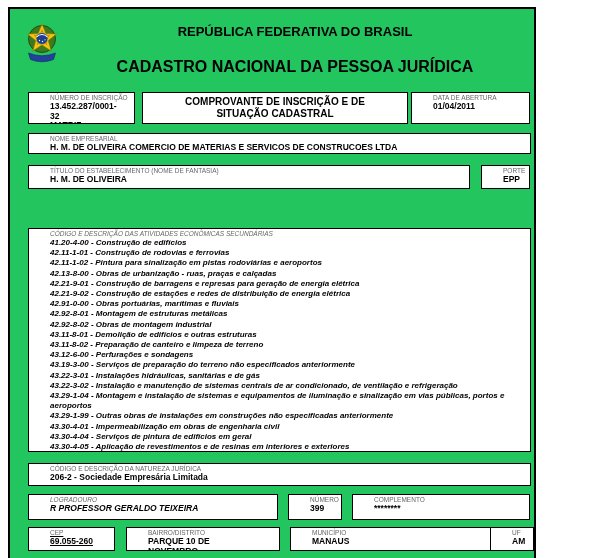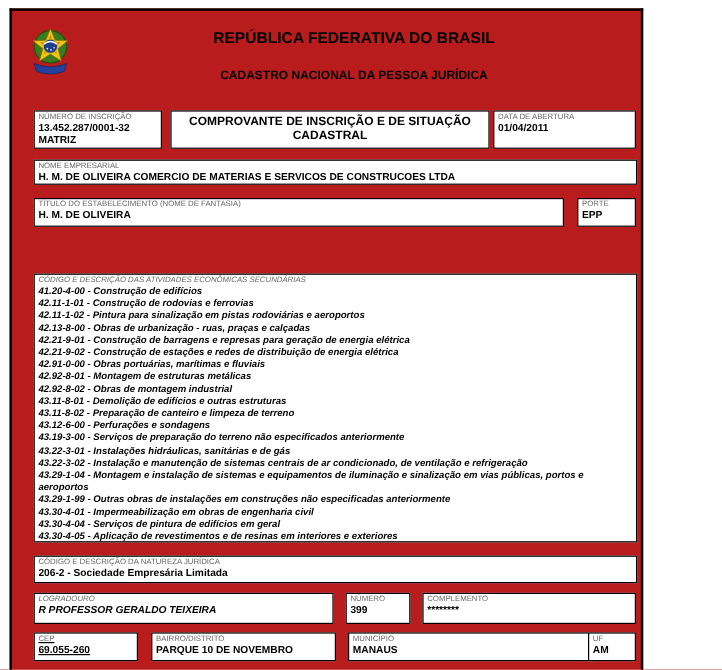--- a/index.html
+++ b/index.html
@@ -10,7 +10,7 @@
   }
   .page{
     position:absolute;left:8px;top:7px;width:528px;height:551px;
-    border:2px solid #000;border-bottom:none;box-sizing:border-box;background:#b91c1c;
+    border:2px solid #000;border-bottom:none;box-sizing:border-box;background:#22c55e;
   }
   .hdr-title1{position:absolute;left:50px;right:4px;top:15px;text-align:center;
     font-size:13px;font-weight:bold;color:#000;}

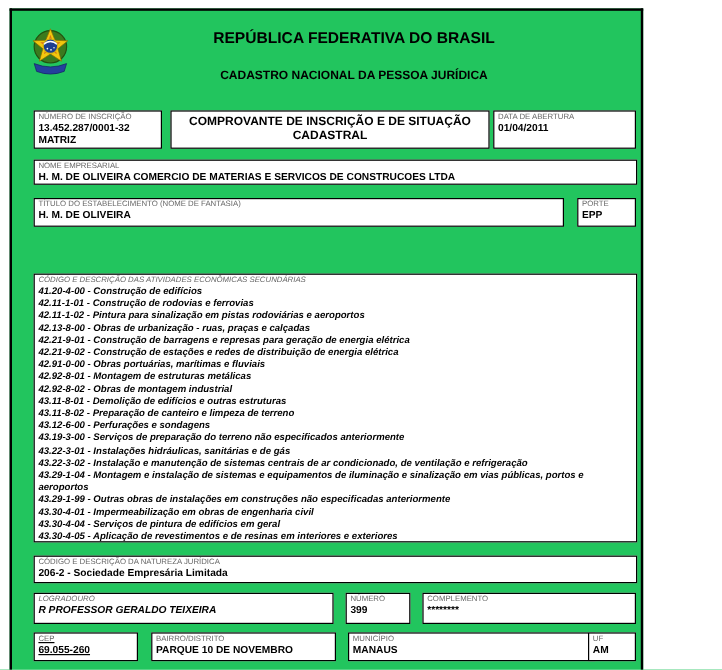--- a/index.html
+++ b/index.html
@@ -15,7 +15,7 @@
   .hdr-title1{position:absolute;left:50px;right:4px;top:15px;text-align:center;
     font-size:13px;font-weight:bold;color:#000;}
   .hdr-title2{position:absolute;left:50px;right:4px;top:49px;text-align:center;
-    font-size:10px;font-weight:bold;color:#000;}
+    font-size:16px;font-weight:bold;color:#000;}
   .emblem{position:absolute;left:14px;top:12px;}
   .fbox{position:absolute;border:1.5px solid #000;box-sizing:border-box;
     padding:1px 3px;background:#fff;overflow:hidden;}

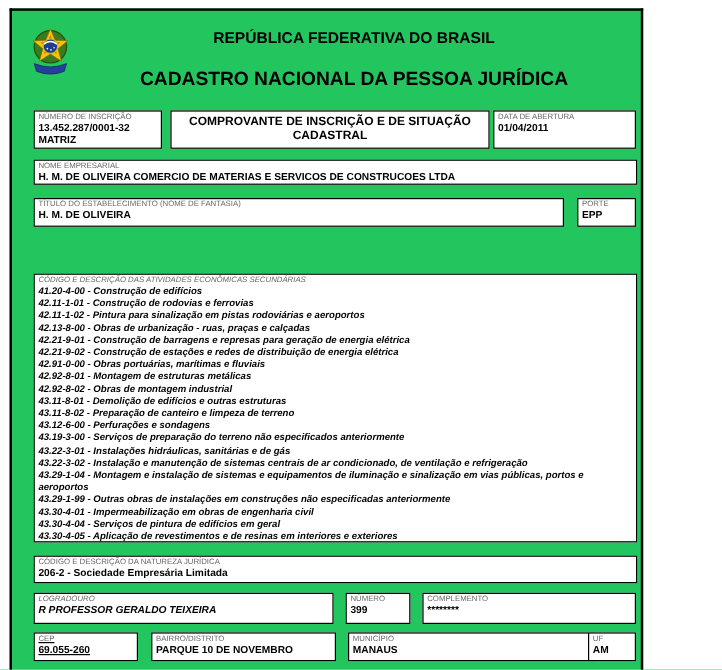--- a/index.html
+++ b/index.html
@@ -18,7 +18,7 @@
     font-size:16px;font-weight:bold;color:#000;}
   .emblem{position:absolute;left:14px;top:12px;}
   .fbox{position:absolute;border:1.5px solid #000;box-sizing:border-box;
-    padding:1px 3px;background:#fff;overflow:hidden;}
+    padding:1px 21px;background:#fff;overflow:hidden;}
   .flabel{font-size:6.5px;color:#666;line-height:8px;white-space:nowrap;}
   .fvalue{font-size:8.5px;font-weight:bold;color:#000;line-height:9.5px;}
   .doc-title{display:flex;align-items:center;justify-content:center;text-align:center;

